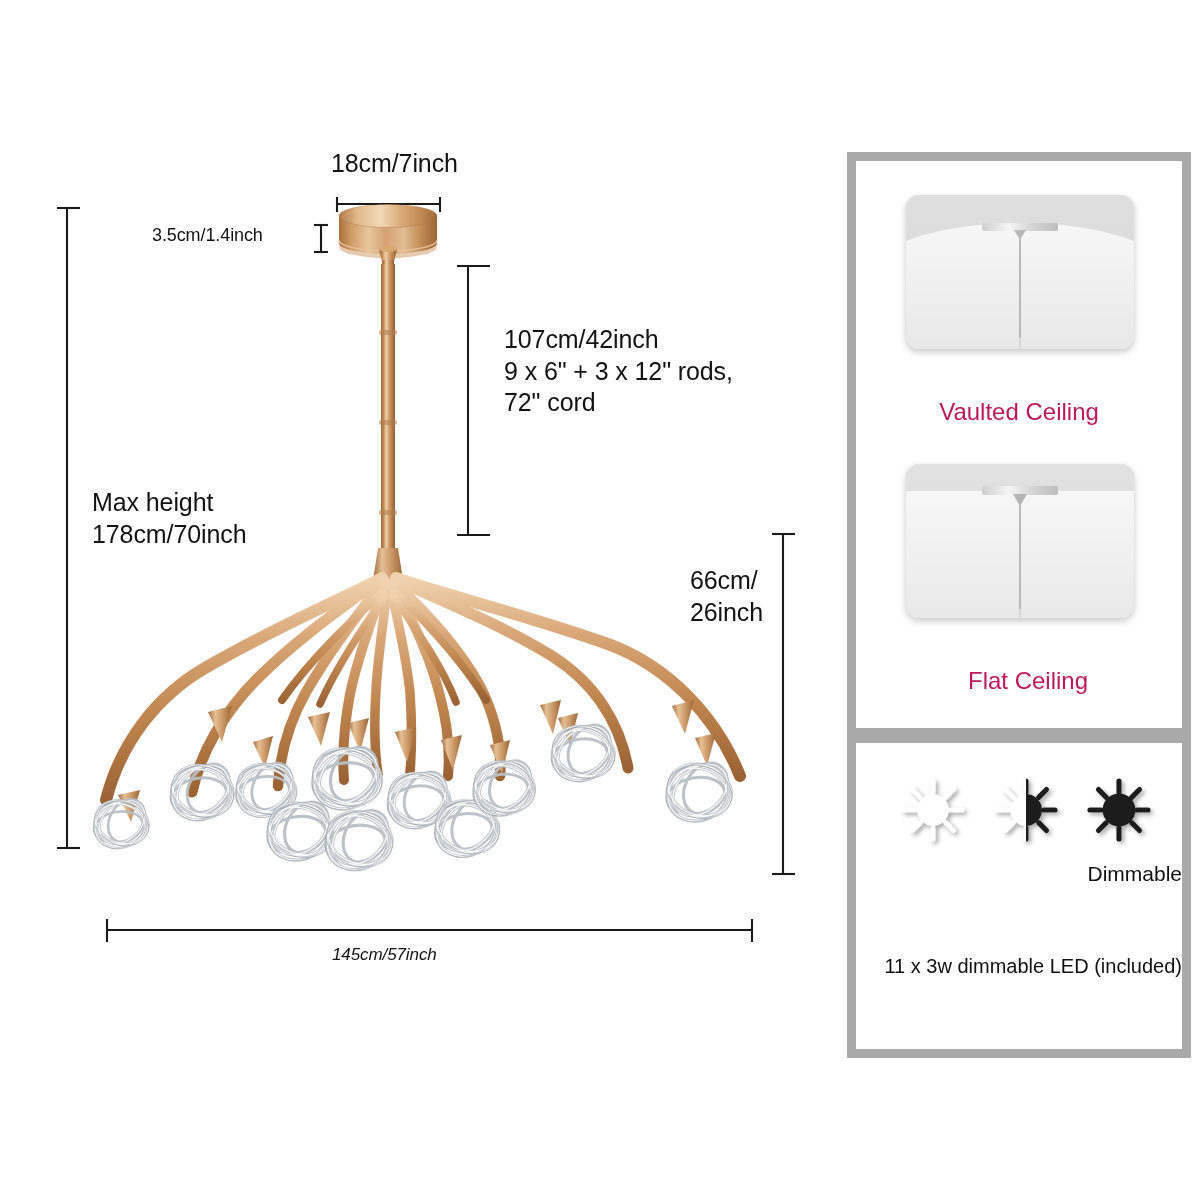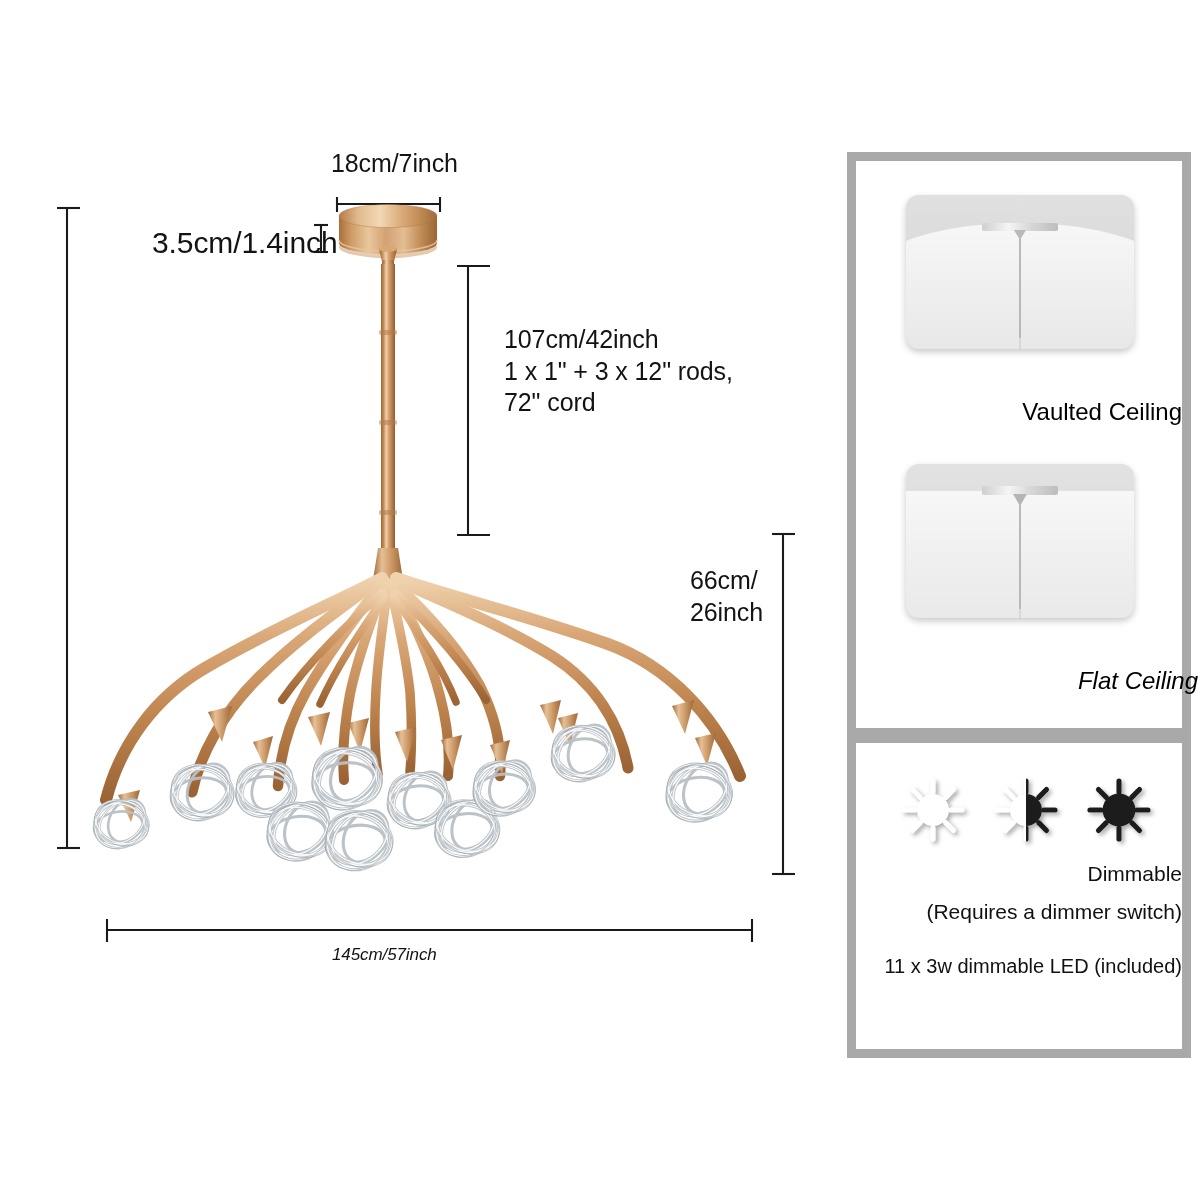--- a/index.html
+++ b/index.html
@@ -25,7 +25,7 @@
     letter-spacing:-0.1px;
   }
   #label-canopy-width{left:331px;top:148px;font-size:25px;}
-  #label-canopy-height{left:152px;top:224px;font-size:30px;}
+  #label-canopy-height{left:152px;top:224px;font-size:18px;}
   #label-rod-length{left:504px;top:324px;font-size:25px;}
   #label-max-height{left:92px;top:487px;font-size:25px;}
   #label-shade-height{left:690px;top:565px;font-size:25px;}

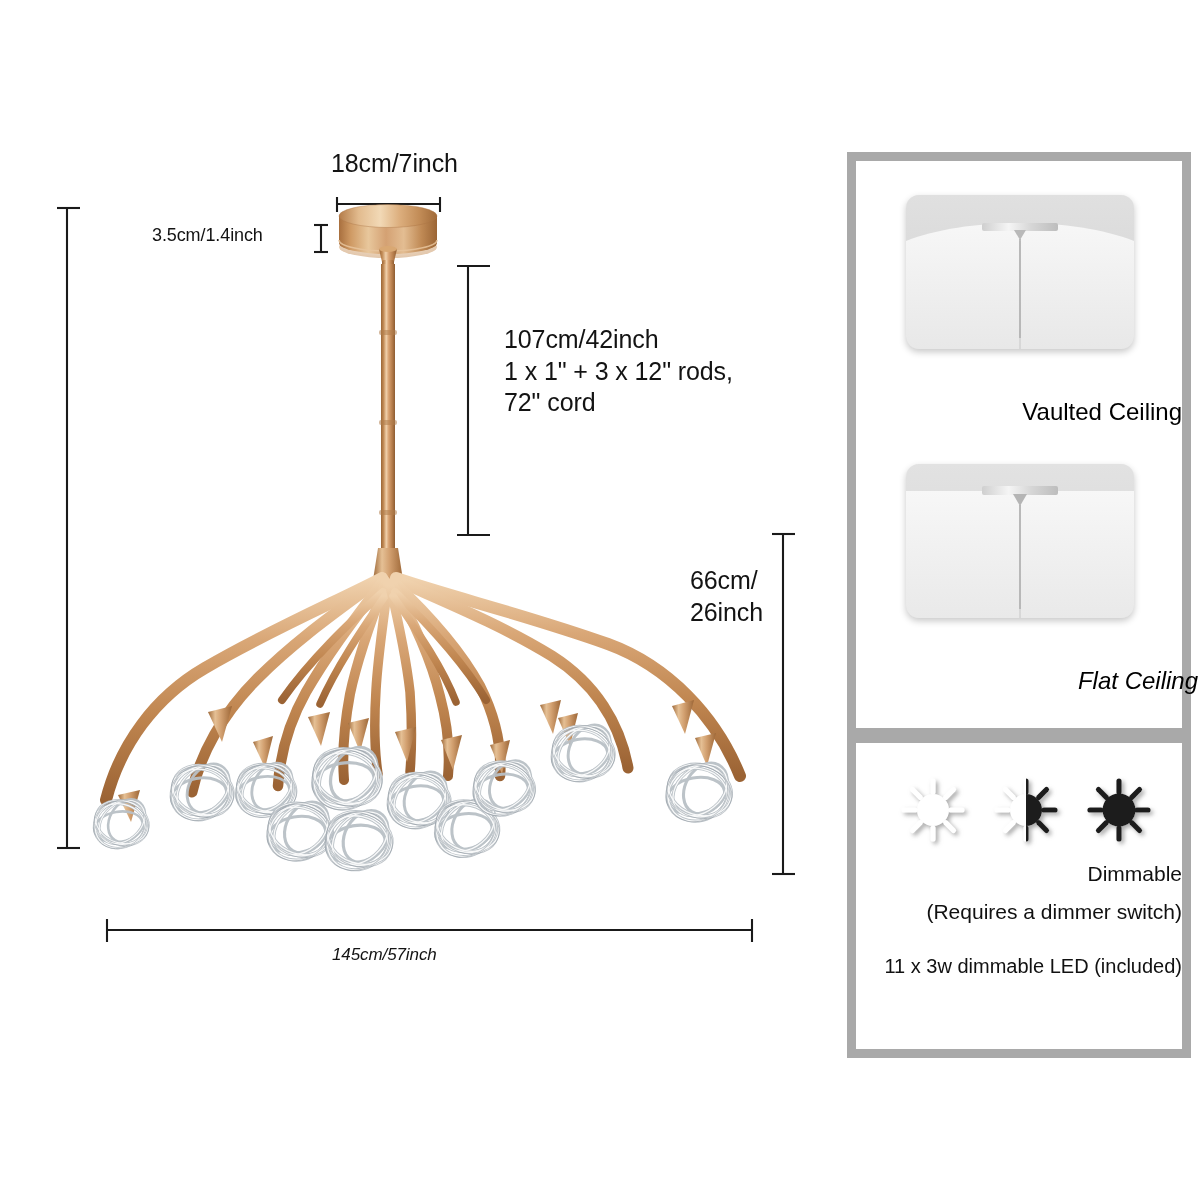--- a/index.html
+++ b/index.html
@@ -261,7 +261,7 @@
     <div class="dim-text" id="label-canopy-height">3.5cm/1.4inch</div>
 
     <div class="dim-text" id="label-rod-length">107cm/42inch
-1 x 1" + 3 x 12" rods,
+9 x 6" + 3 x 12" rods,
 72" cord</div>
 
 

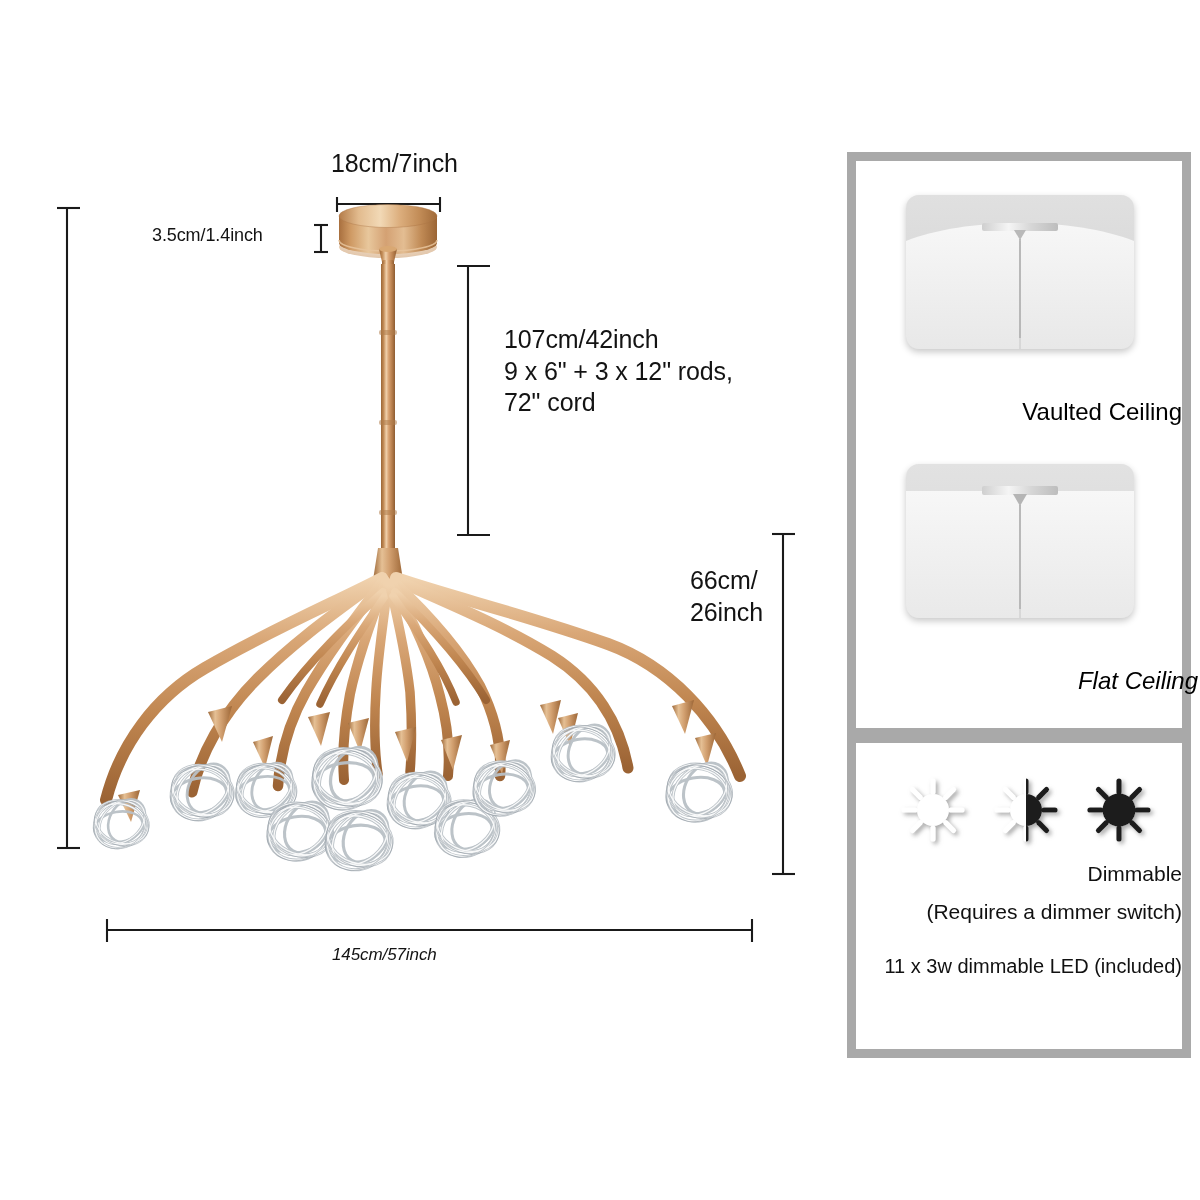--- a/index.html
+++ b/index.html
@@ -56,9 +56,9 @@
   .ceiling-caption{
     position:absolute;
     width:100%;
-    text-align:right;
+    text-align:center;
     font-size:24px;
-    color:#000000;
+    color:#be185d;
     font-family:"Liberation Sans", sans-serif;
   }
   #vaulted-caption{left:0;top:237px;}

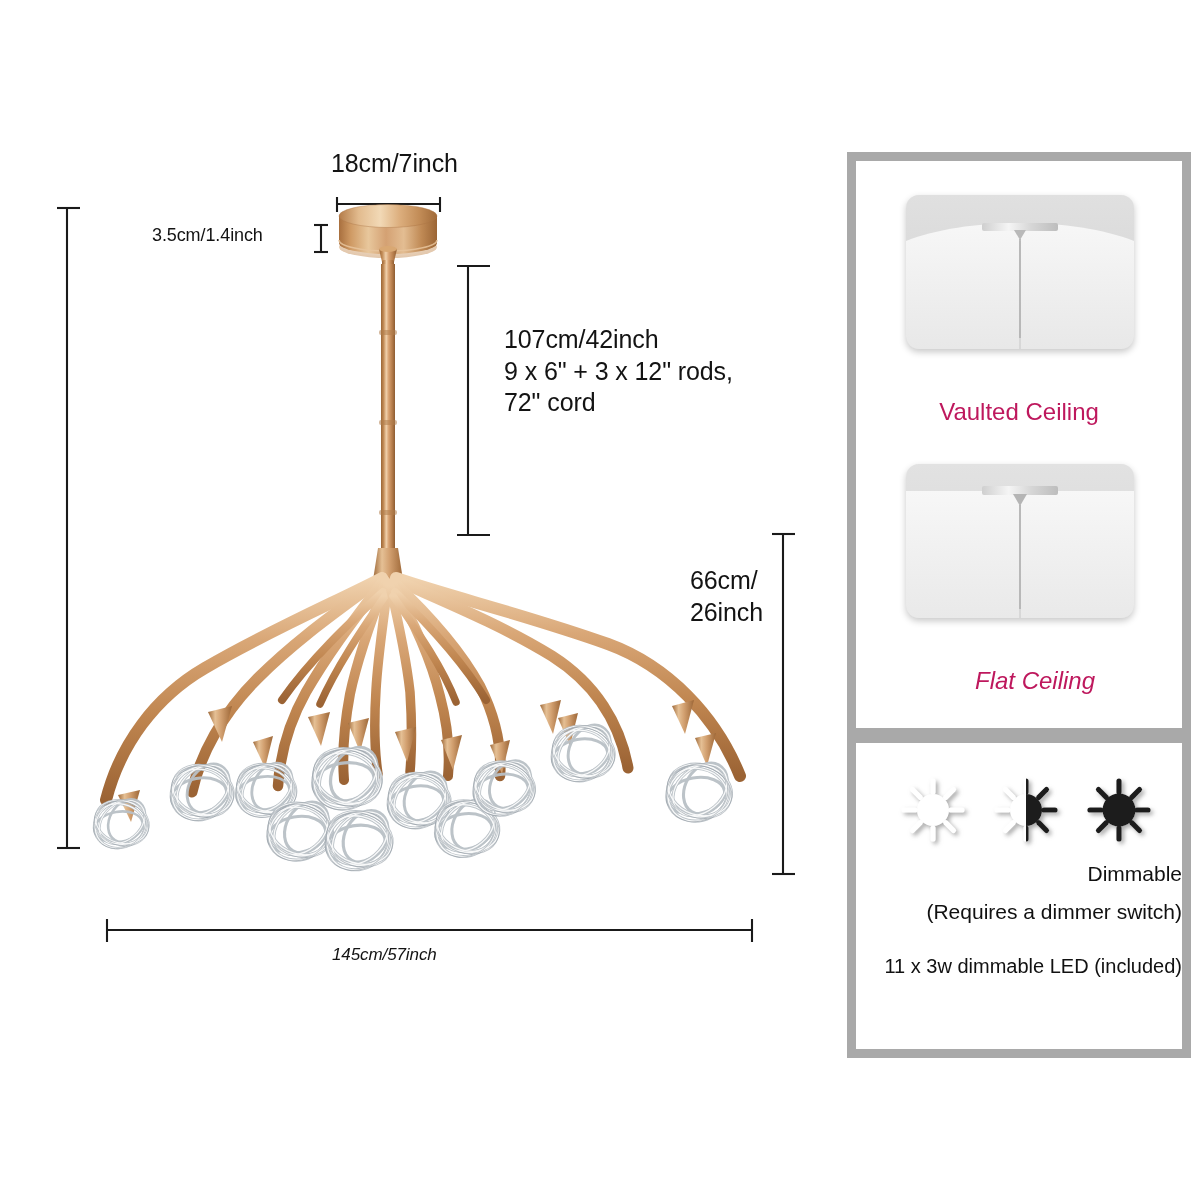--- a/index.html
+++ b/index.html
@@ -264,6 +264,8 @@
 9 x 6" + 3 x 12" rods,
 72" cord</div>
 
+    <div class="dim-text" id="label-max-height">Max height
+178cm/70inch</div>
 
     <div class="dim-text" id="label-shade-height">66cm/
 26inch</div>

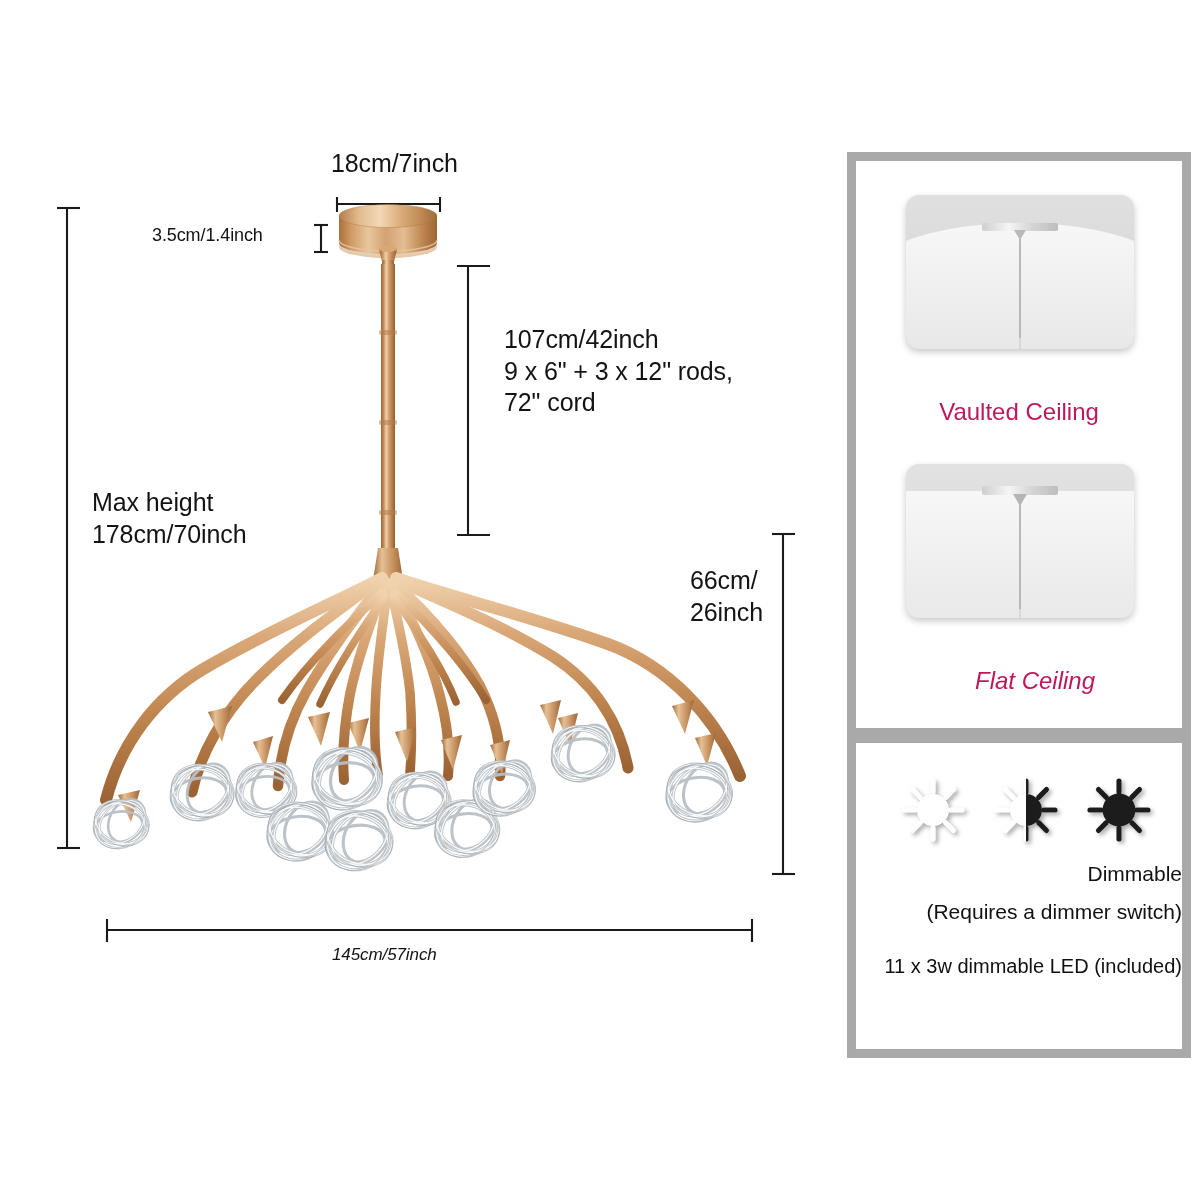--- a/index.html
+++ b/index.html
@@ -62,7 +62,7 @@
     font-family:"Liberation Sans", sans-serif;
   }
   #vaulted-caption{left:0;top:237px;}
-  #flat-caption{left:16px;top:506px;font-style:italic;}
+  #flat-caption{left:9px;top:506px;}
 
   
   #sun-row{position:absolute;left:0;top:22px;width:100%;height:92px;}

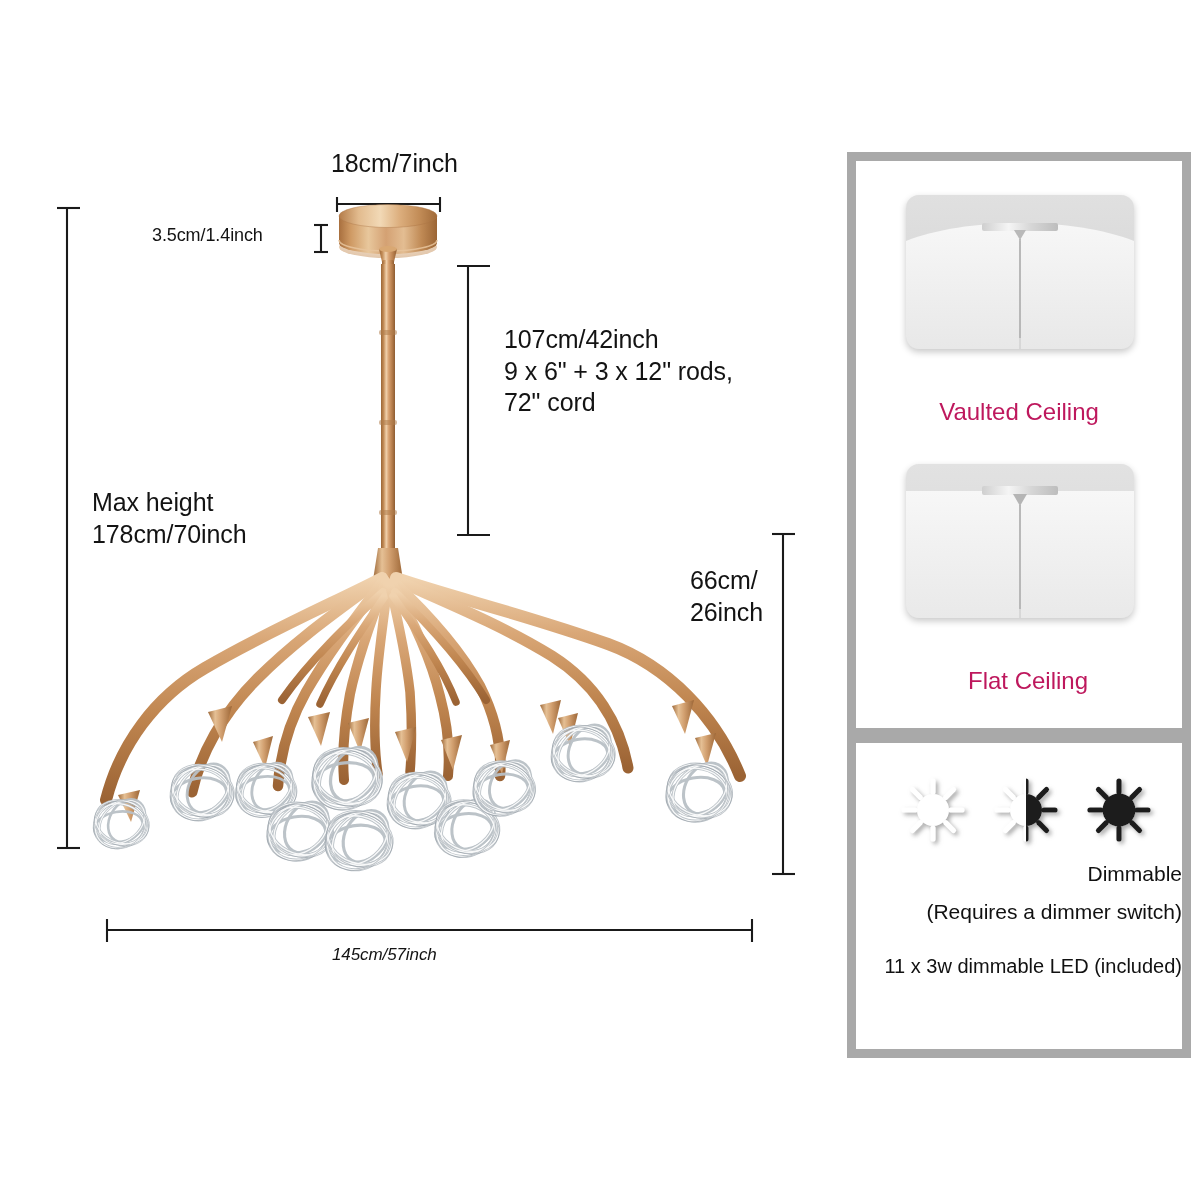--- a/index.html
+++ b/index.html
@@ -413,7 +413,6 @@
       </div>
 
       <div class="dim-line-text" id="dimmable-title">Dimmable</div>
-      <div class="dim-line-text" id="dimmable-note">(Requires a dimmer switch)</div>
       <div class="dim-line-text" id="led-spec-1">11 x 3w dimmable LED (included)</div>
     </div>
   </div>

